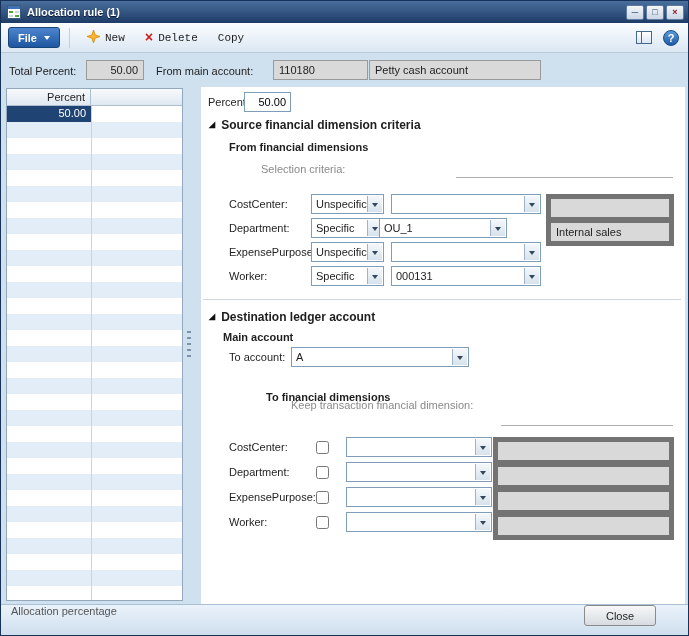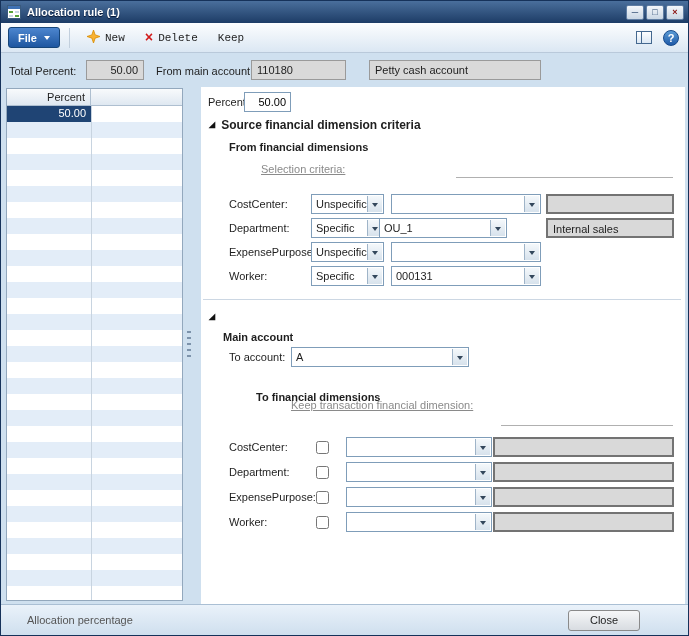--- a/index.html
+++ b/index.html
@@ -108,7 +108,7 @@
       <span>Delete</span>
     </button>
     <button class="tb-btn">
-      <span>Keep</span>
+      <span>Copy</span>
     </button>
     <div class="tb-right">
       <button class="flat">

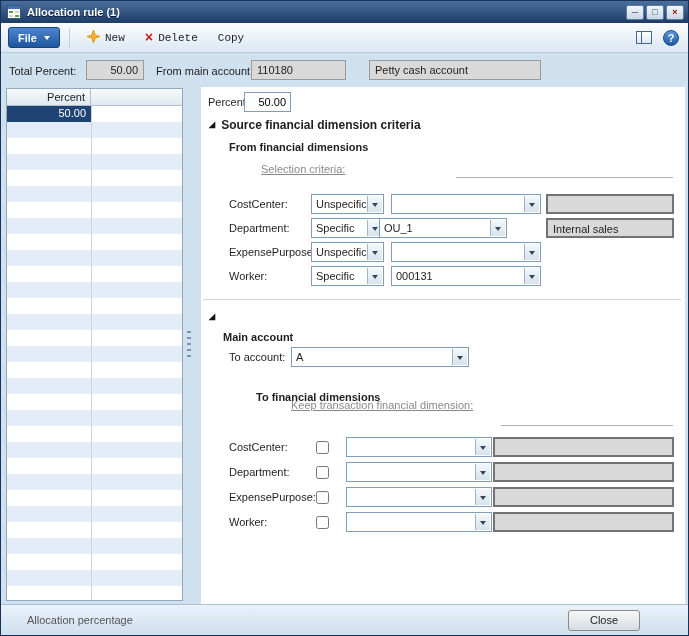--- a/index.html
+++ b/index.html
@@ -124,7 +124,7 @@
     <span class="hlabel" style="left:8px;top:10px">Total Percent:</span>
     <div class="rofield ralign" style="left:85px;width:58px">50.00</div>
     <span class="hlabel" style="left:155px;top:10px">From main account:</span>
-    <div class="rofield" style="left:250px;width:95px">110180</div>
+    <div class="rofield" style="left:272px;width:95px">110180</div>
     <div class="rofield" style="left:368px;width:172px">Petty cash account</div>
   </div>
 

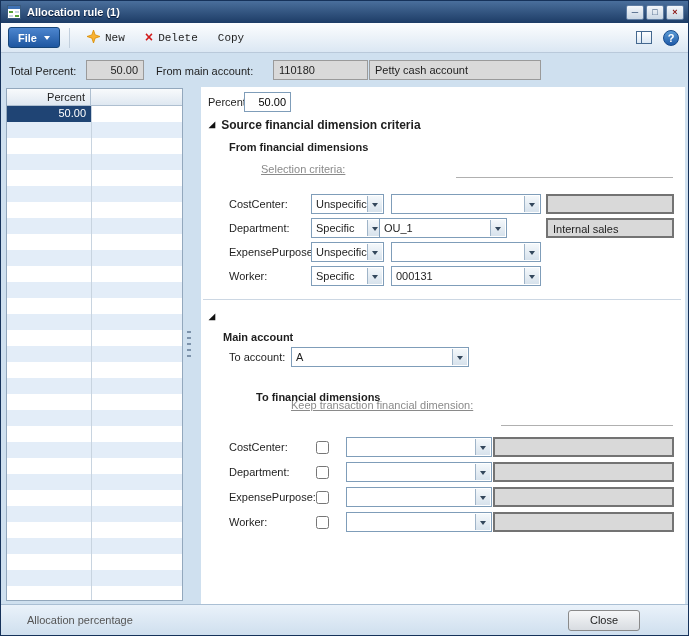--- a/index.html
+++ b/index.html
@@ -56,7 +56,7 @@
   .rodisp{position:absolute;height:20px;background:#d9d9d9;border:2px solid #737373;padding:3px 5px 0;overflow:hidden;white-space:nowrap}
   .sechead{position:absolute;left:8px;height:16px;display:flex;align-items:center;gap:6px;font-weight:bold;font-size:12px}
   .marker{font-size:8px;color:#111;line-height:10px}
-  .graylbl{color:#8a8a8a;text-decoration:underline}
+  .graylbl{color:#8a8a8a;}
   .hline{position:absolute;height:1px;background:#b0b0b0}
   .divider{position:absolute;left:2px;right:4px;height:1px;background:#ccd7e3}
   .cb{position:absolute;width:13px;height:13px;margin:0}

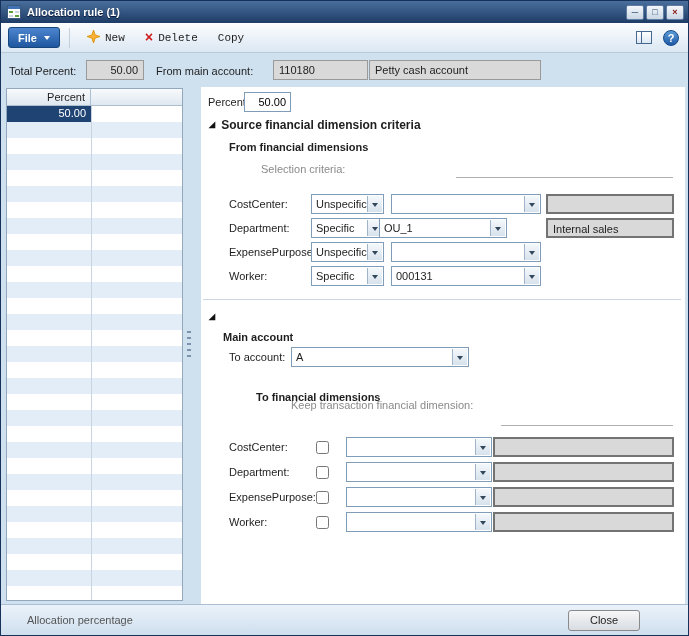--- a/index.html
+++ b/index.html
@@ -53,7 +53,7 @@
   .cval{display:block;margin-right:11px;padding:3px 0 0 4px;white-space:nowrap;overflow:hidden;height:16px}
   .dd{position:absolute;top:1px;right:1px;bottom:1px;width:15px;background:linear-gradient(#f4f8fb,#d7e2ec);border-left:1px solid #9fb4c8;display:flex;align-items:flex-start;justify-content:center}
   .tri{width:0;height:0;border:3px solid transparent;border-top:4px solid #33475c;margin-top:7px}
-  .rodisp{position:absolute;height:20px;background:#d9d9d9;border:2px solid #737373;padding:3px 5px 0;overflow:hidden;white-space:nowrap}
+  .rodisp{position:absolute;height:28px;background:#d9d9d9;border:5px solid #737373;padding:3px 5px 0;overflow:hidden;white-space:nowrap}
   .sechead{position:absolute;left:8px;height:16px;display:flex;align-items:center;gap:6px;font-weight:bold;font-size:12px}
   .marker{font-size:8px;color:#111;line-height:10px}
   .graylbl{color:#8a8a8a;}

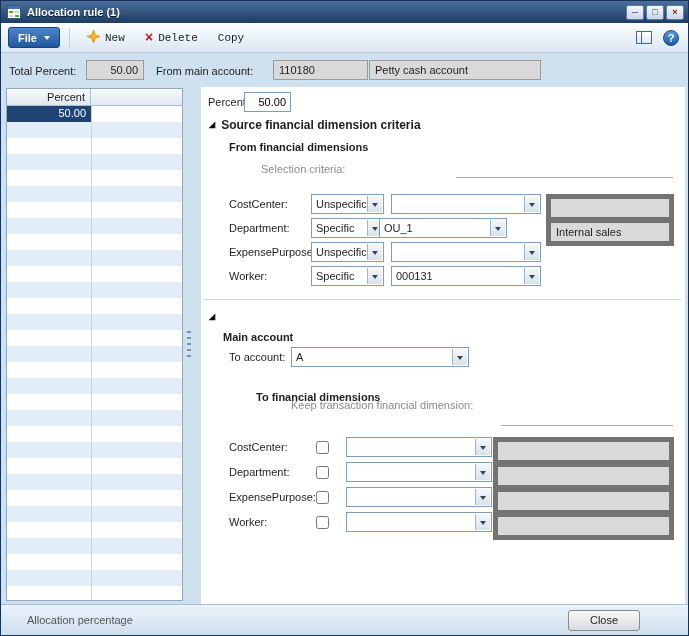--- a/index.html
+++ b/index.html
@@ -217,6 +217,7 @@
 
     <div class="sechead" style="top:222px">
       <span class="marker">◢</span>
+      <span>Destination ledger account</span>
     </div>
 
     <span class="plabel bold" style="left:22px;top:240px">Main account</span>

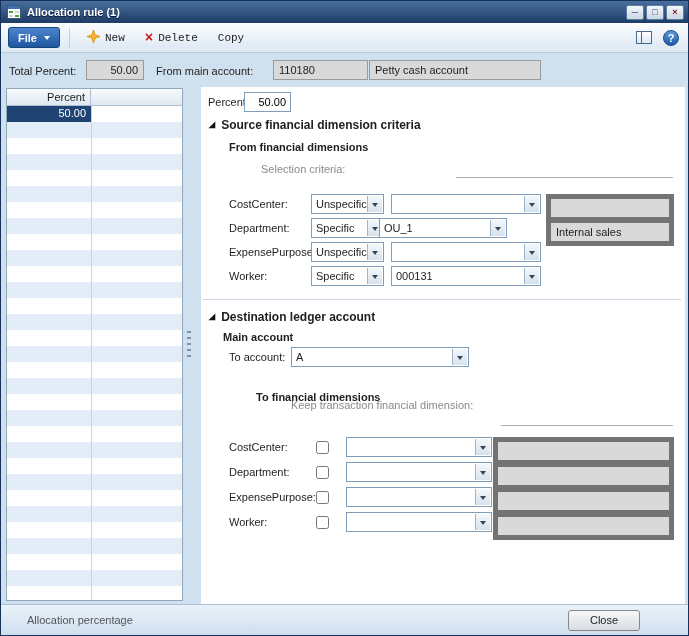--- a/index.html
+++ b/index.html
@@ -230,7 +230,7 @@
         </span>
     </div>
 
-    <span class="plabel bold" style="left:55px;top:300px">To financial dimensions</span>
+    <span class="plabel bold" style="left:65px;top:300px">To financial dimensions</span>
 
     <span class="plabel graylbl" style="left:90px;top:308px">Keep transaction financial dimension:</span>
     <div class="hline" style="left:300px;right:12px;top:338px"></div>

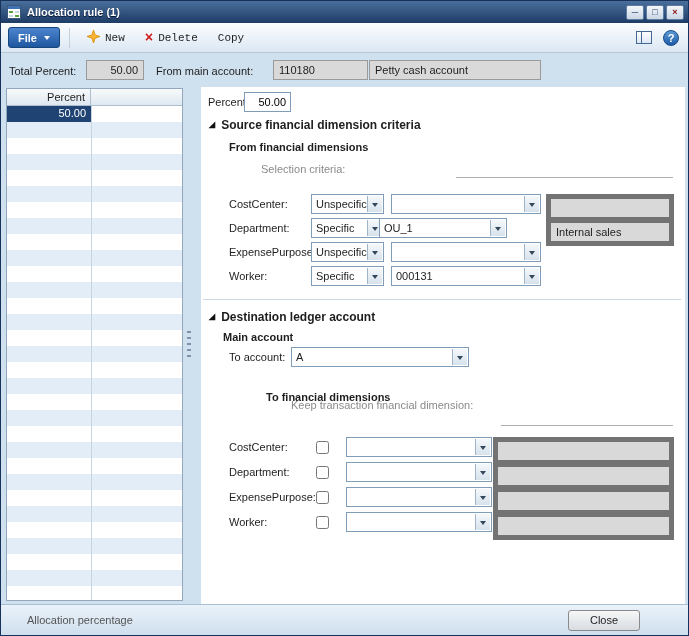--- a/index.html
+++ b/index.html
@@ -62,7 +62,7 @@
   .cb{position:absolute;width:13px;height:13px;margin:0}
 
   
-  .statusbar{position:absolute;left:0;right:0;bottom:0;height:31px;background:linear-gradient(#eaf2fa,#cfdfee);border-top:1px solid #aabfd4;display:flex;align-items:center;padding:0 26px;color:#555}
+  .statusbar{position:absolute;left:0;right:0;bottom:0;height:31px;background:linear-gradient(#eaf2fa,#cfdfee);border-top:1px solid #aabfd4;display:flex;padding:0 10px;color:#555}
   .close-btn{margin-left:auto;margin-right:22px;width:72px;height:21px;background:linear-gradient(#f6f7f8,#d8dce1);border:1px solid #8a8a8a;border-radius:3px;font:11px "Liberation Sans",sans-serif;color:#1e1e1e}
 </style>
 </head>

